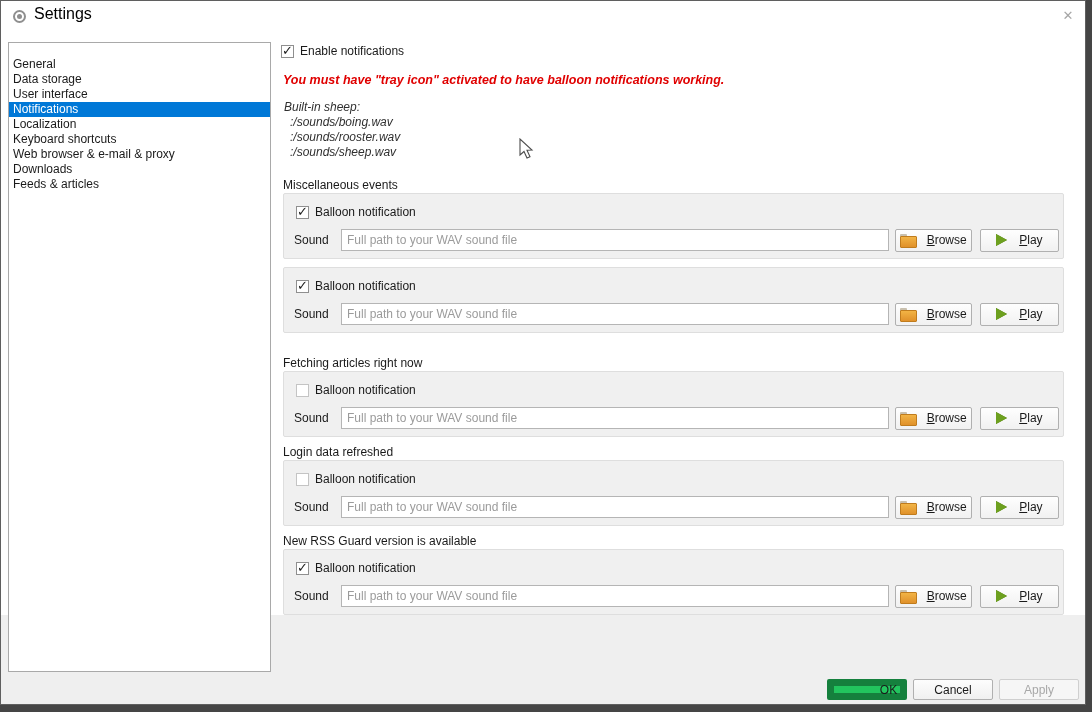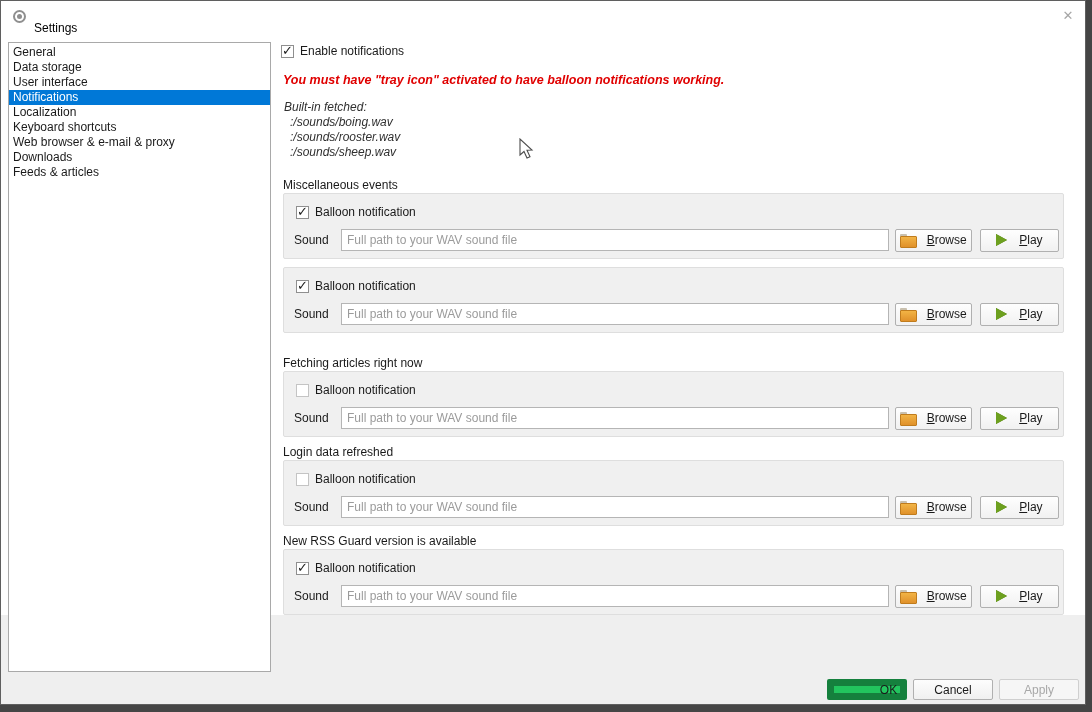--- a/index.html
+++ b/index.html
@@ -16,7 +16,7 @@
           border-radius:50%; }
   .gear::after { content:""; position:absolute; left:2px; top:2px; width:5px; height:5px;
                  background:#8f8f8f; border-radius:50%; }
-  .wtitle { position:absolute; left:33px; top:20px; font-size:12px; color:#000; }
+  .wtitle { position:absolute; left:33px; top:4px; font-size:16px; color:#000; }
   .close { position:absolute; left:1058px; top:6px; width:18px; height:18px; color:#a6a6a6;
            font-size:13px; text-align:center; line-height:18px; cursor:default; }
 

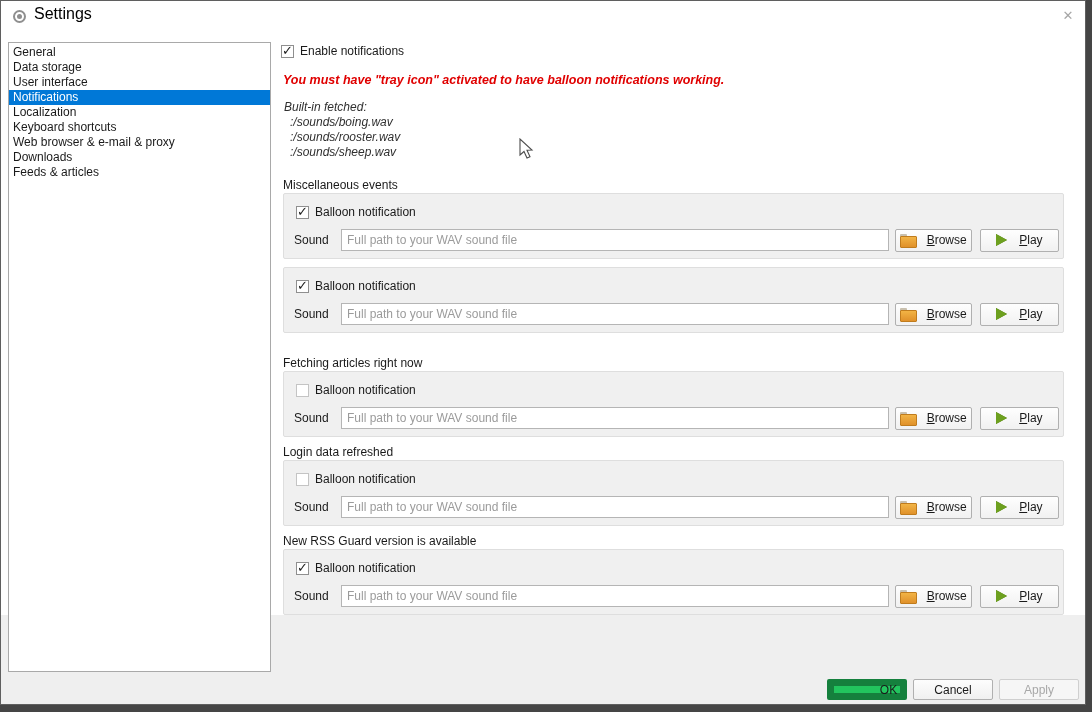--- a/index.html
+++ b/index.html
@@ -25,7 +25,7 @@
 
   
   .sidebar { position:absolute; left:8px; top:42px; width:263px; height:630px; background:#fff;
-             border:1px solid #a9a9a9; list-style:none; padding-top:2px; z-index:2; }
+             border:1px solid #a9a9a9; list-style:none; padding-top:14px; z-index:2; }
   .side-item { height:15px; line-height:15px; padding-left:4px; white-space:nowrap; cursor:default; }
   .side-item.selected { background:#0078d7; color:#ffffff; }
 

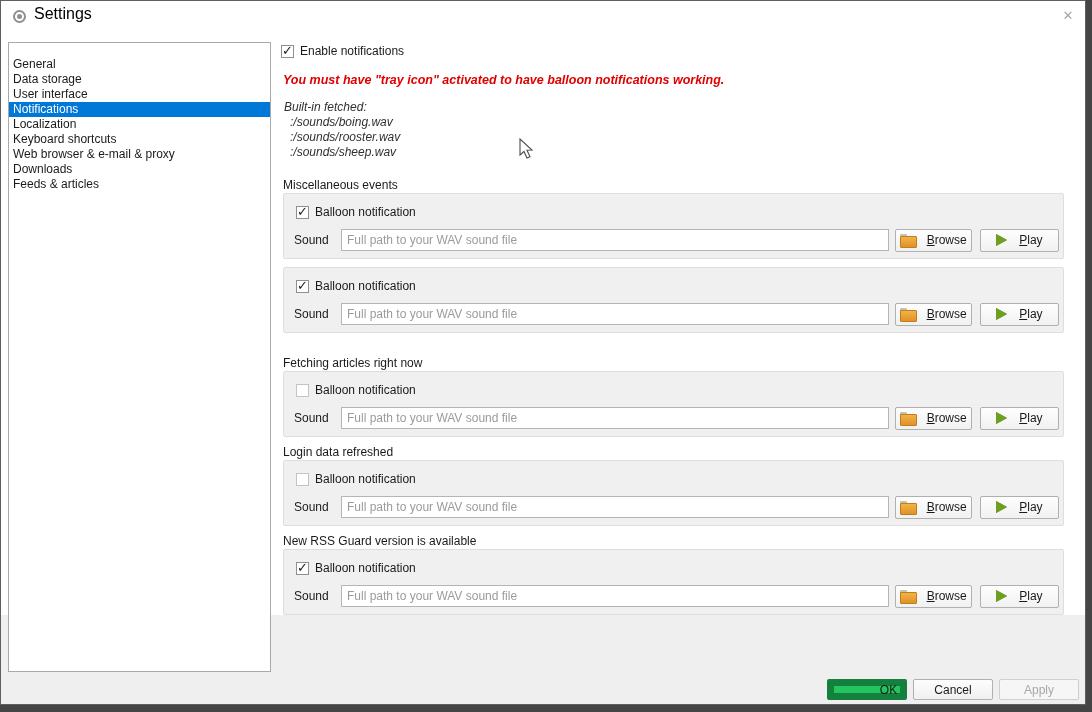--- a/index.html
+++ b/index.html
@@ -117,7 +117,7 @@
     <div class="warning">You must have "tray icon" activated to have balloon notifications working.</div>
 
     <div class="builtin">
-      <div>Built-in fetched:</div>
+      <div>Built-in sheep:</div>
       <div class="path">:/sounds/boing.wav</div>
       <div class="path">:/sounds/rooster.wav</div>
       <div class="path">:/sounds/sheep.wav</div>

